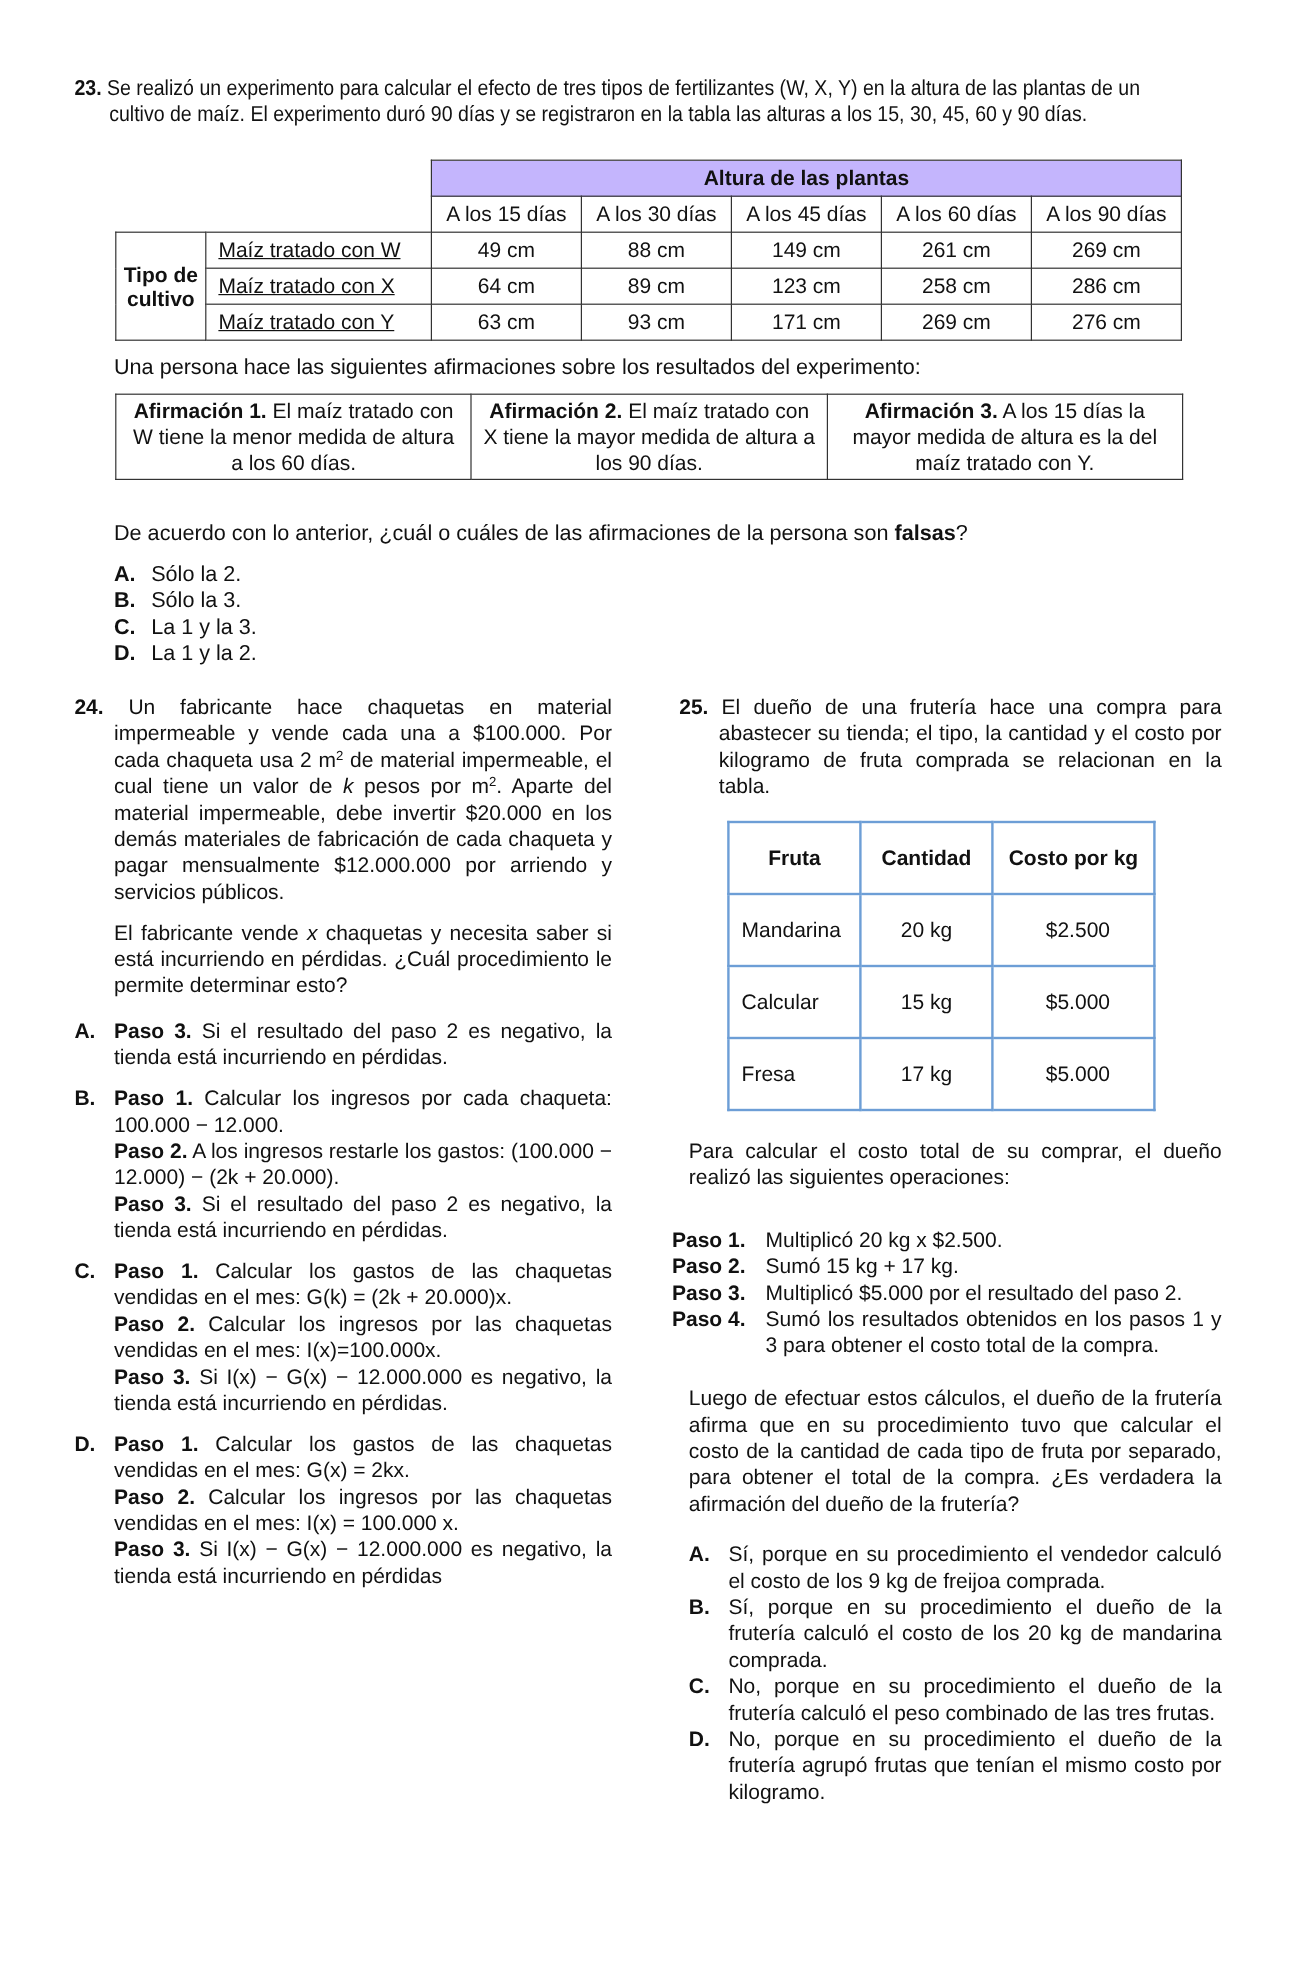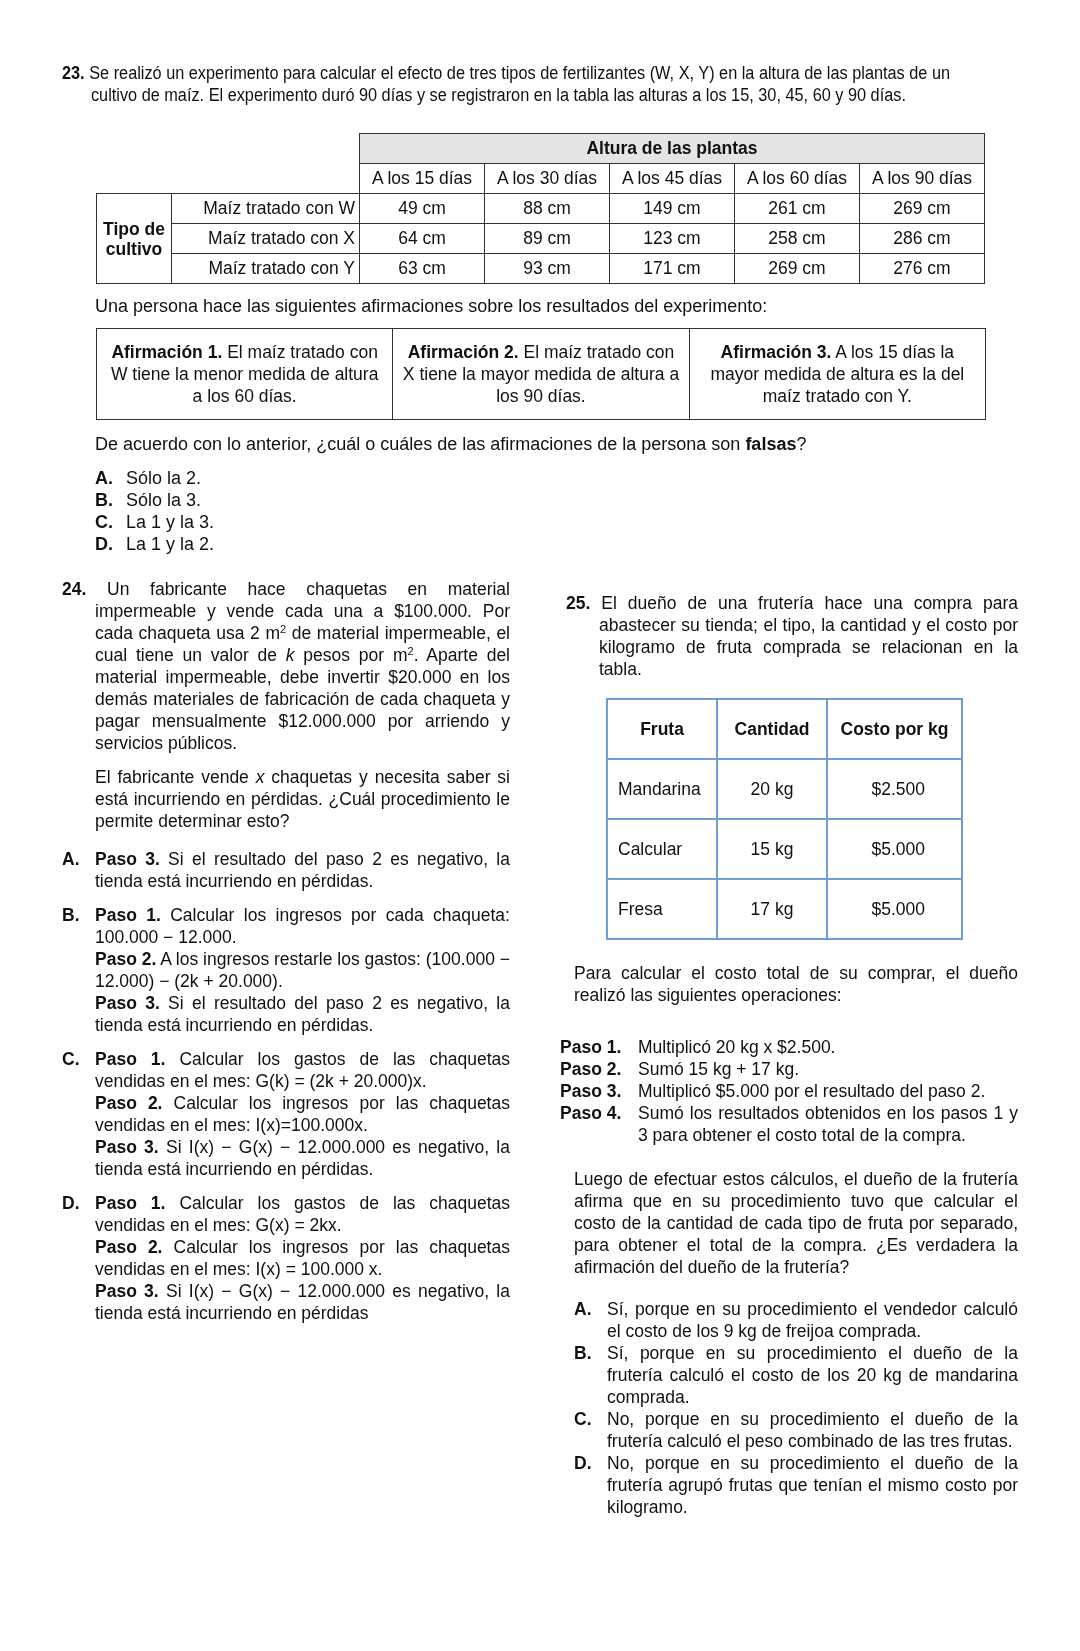--- a/index.html
+++ b/index.html
@@ -15,7 +15,7 @@
   table { border-collapse: collapse; }
   .height-table { position: absolute; left: 96px; top: 133px; font-size: 17.5px; }
   .height-table td, .height-table th { border: 1.5px solid #333; text-align: center; height: 30px; padding: 0 4px; font-weight: normal; }
-  .height-table th.group { background: #e5e5e5; font-weight: bold; height: 26px; }
+  .height-table th.group { background: #c4b5fd; font-weight: bold; height: 26px; }
   .height-table th.col { font-weight: normal; width: 125px; height: 28px; }
   .height-table td.rowgroup { font-weight: bold; line-height: 20px; width: 75px; padding: 0 2px; }
   .height-table td.rowlabel { width: 188px; text-align: right; padding-left: 10px; }

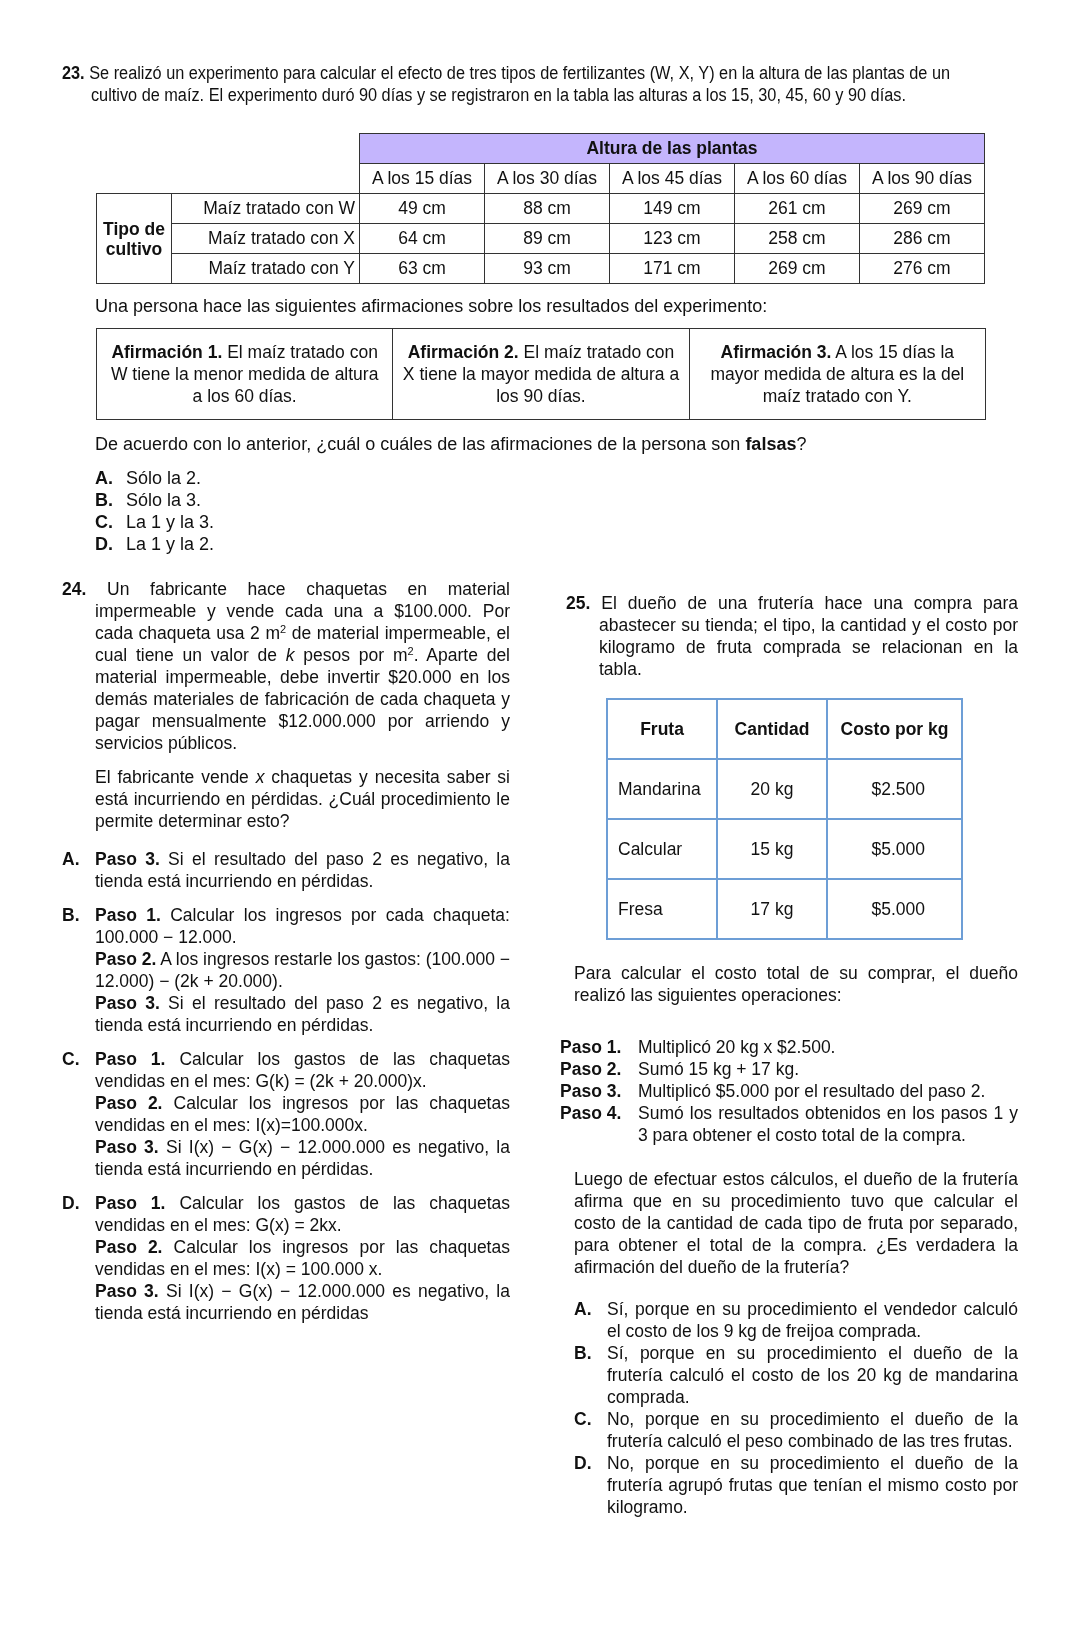--- a/index.html
+++ b/index.html
@@ -18,7 +18,7 @@
   .height-table th.group { background: #c4b5fd; font-weight: bold; height: 26px; }
   .height-table th.col { font-weight: normal; width: 125px; height: 28px; }
   .height-table td.rowgroup { font-weight: bold; line-height: 20px; width: 75px; padding: 0 2px; }
-  .height-table td.rowlabel { width: 188px; text-align: right; padding-left: 10px; }
+  .height-table td.rowlabel { width: 188px; text-align: left; padding-left: 10px; text-decoration: underline; }
   .height-table .blank { border: none; background: transparent; }
 
   .intro { position: absolute; left: 95px; top: 296px; font-size: 18px; }

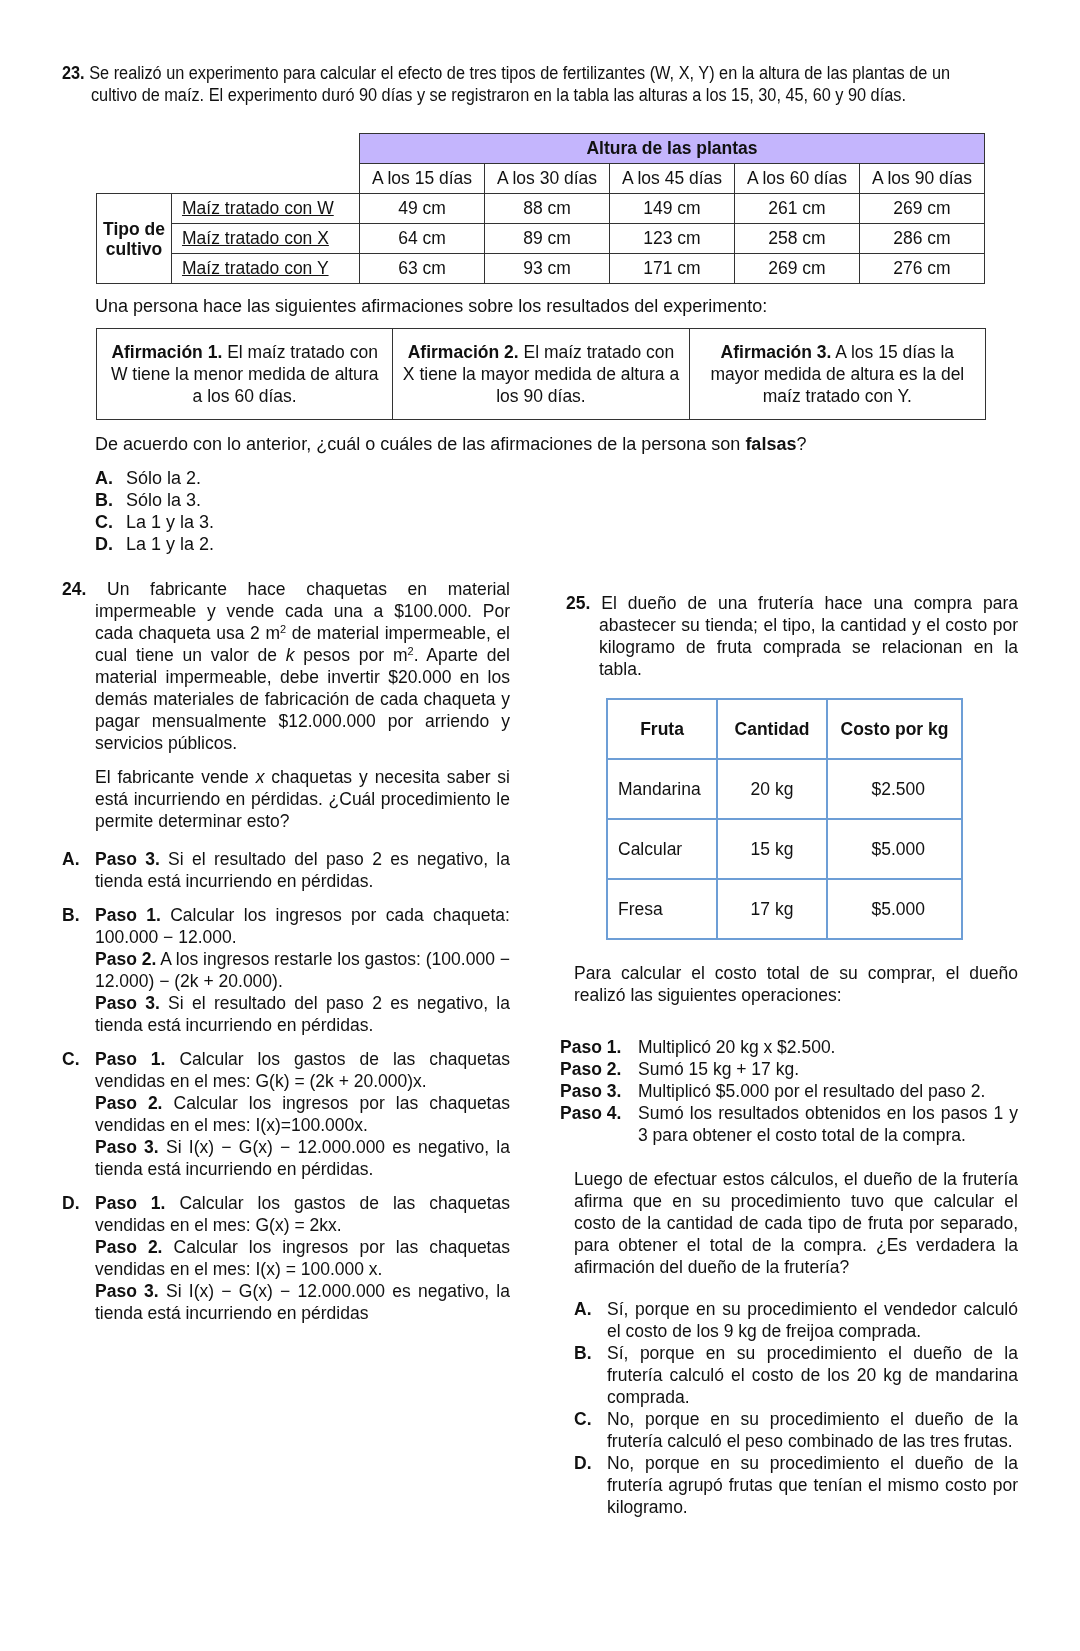--- a/index.html
+++ b/index.html
@@ -23,7 +23,7 @@
 
   .intro { position: absolute; left: 95px; top: 296px; font-size: 18px; }
   .claims { position: absolute; left: 96px; top: 328px; width: 890px; font-size: 17.5px; }
-  .claims td { border: 1.5px solid #333; width: 33.33%; text-align: center; line-height: 22px; padding: 12px 8px; vertical-align: middle; }
+  .claims td { border: 1.5px solid #333; width: 33.33%; text-align: center; line-height: 22px; padding: 2px 8px; vertical-align: middle; }
   .claims b { font-weight: bold; }
 
   .question { position: absolute; left: 95px; top: 434px; font-size: 18px; }

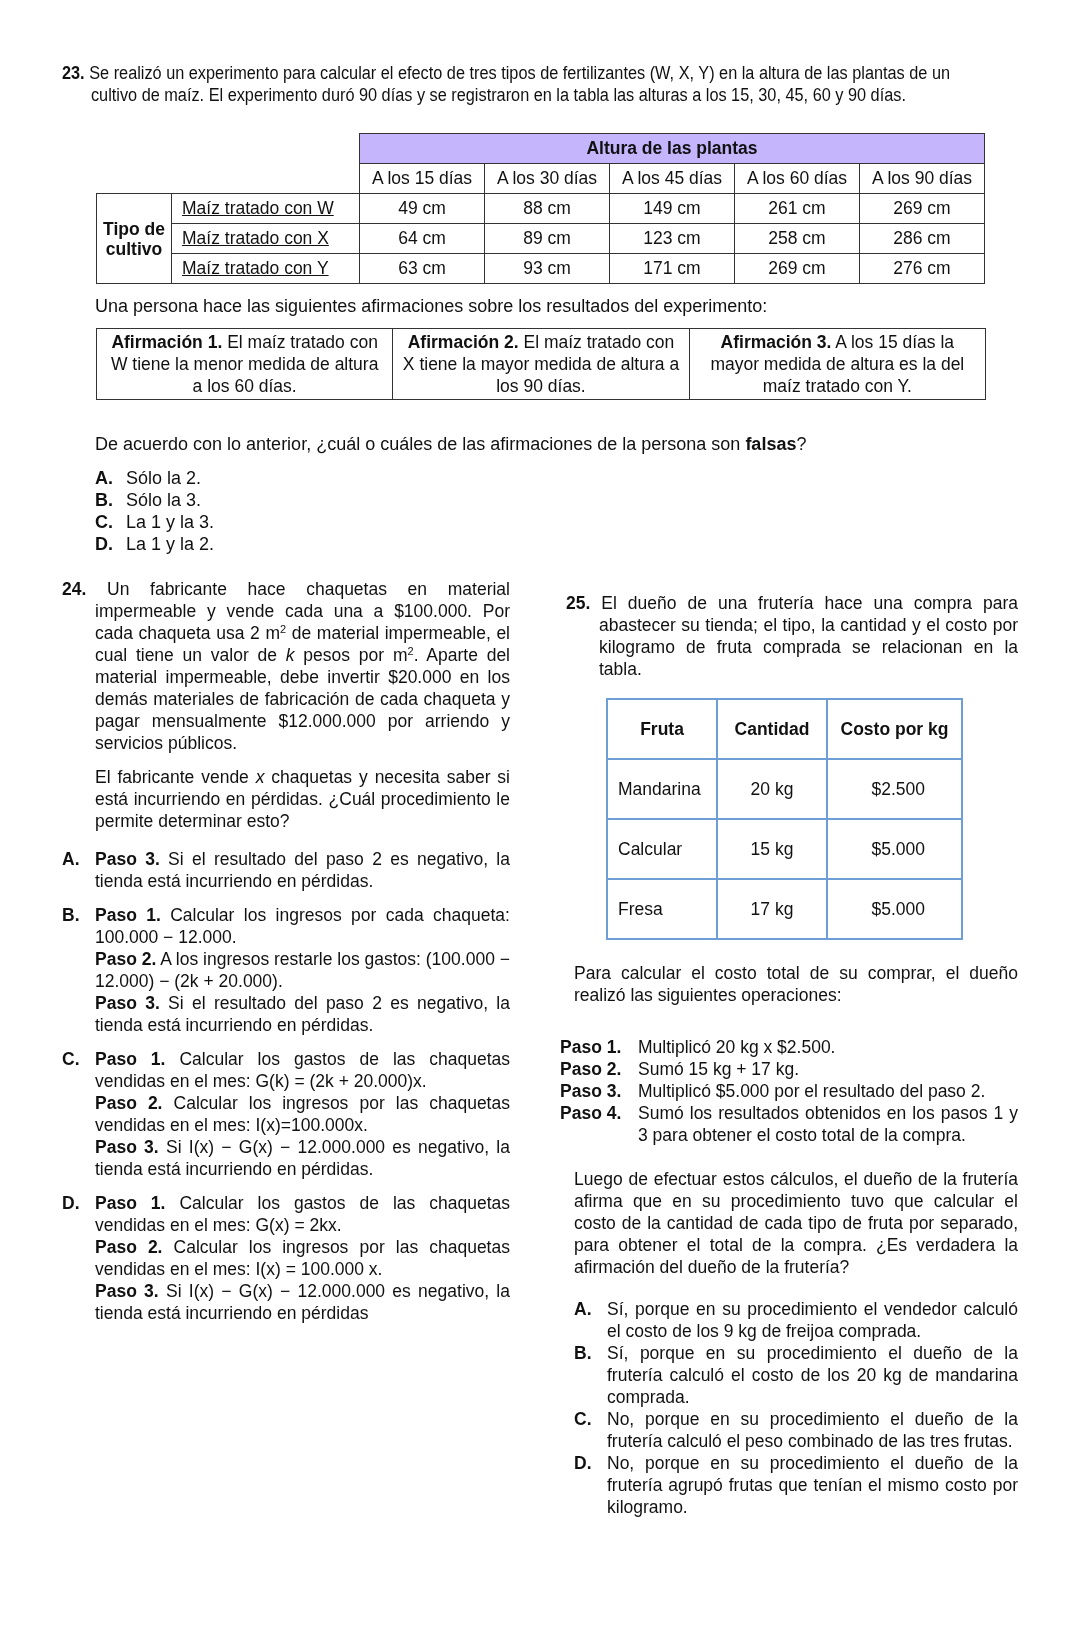--- a/index.html
+++ b/index.html
@@ -32,7 +32,7 @@
 
   
   .col-left { position: absolute; left: 62px; top: 578px; width: 448px; font-size: 17.5px; line-height: 22px; }
-  .col-right { position: absolute; left: 566px; top: 592px; width: 452px; font-size: 17.5px; line-height: 22px; }
+  .col-right { position: absolute; left: 566px; top: 578px; width: 452px; font-size: 17.5px; line-height: 22px; }
   .just { text-align: justify; }
   .hang { padding-left: 33px; text-indent: -33px; }
   .para { margin-top: 10px; }

